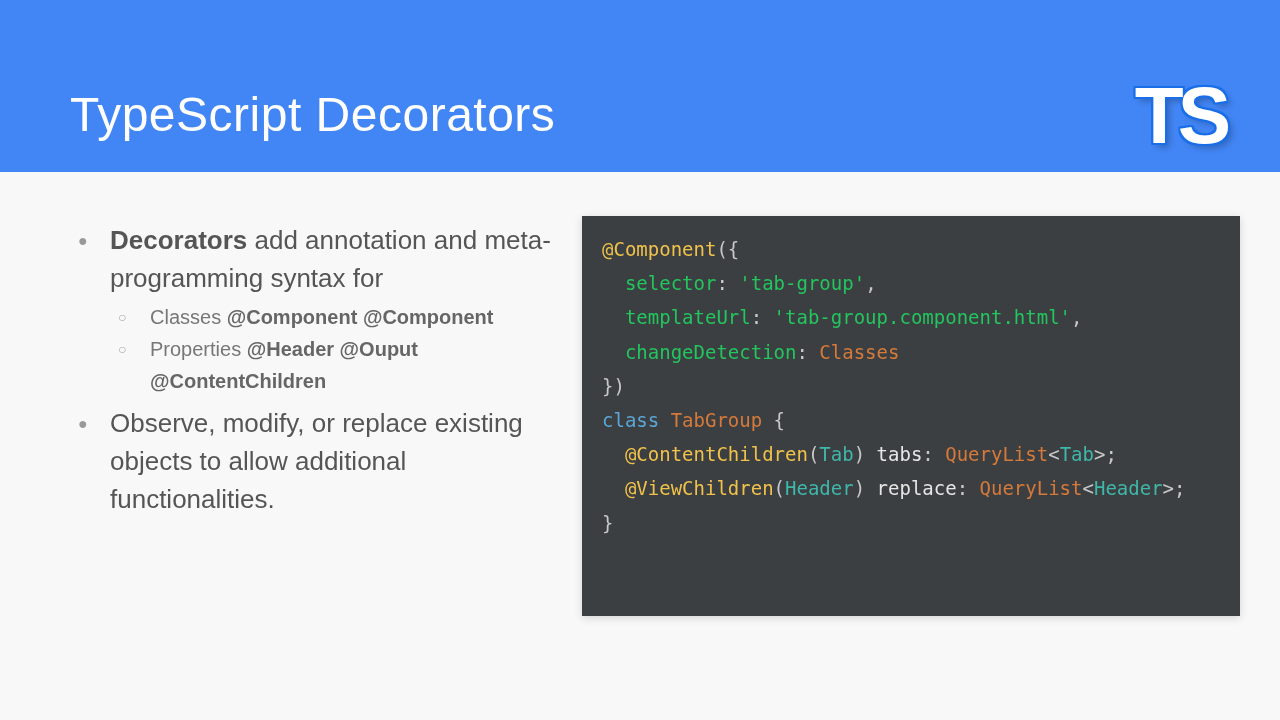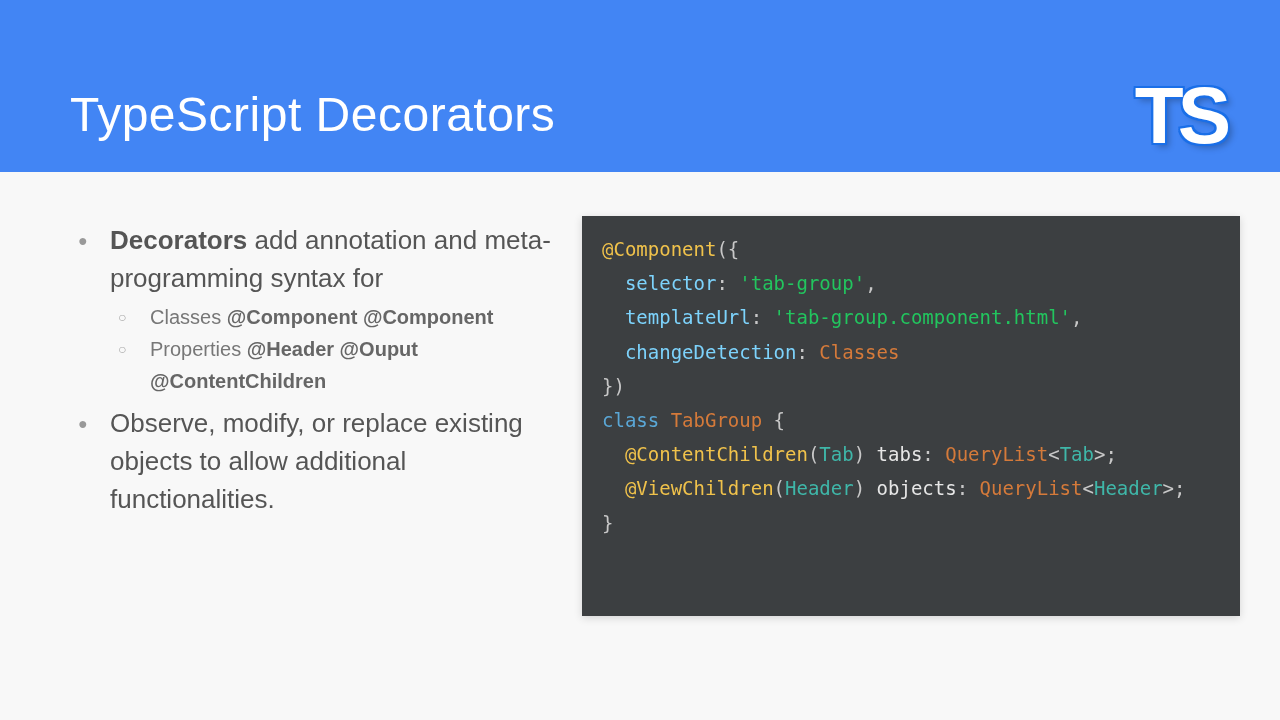--- a/index.html
+++ b/index.html
@@ -96,7 +96,7 @@
   }
   .c-anno   { color: #f0c24b; }   
   .c-plain  { color: #c8c8c8; }   
-  .c-prop   { color: #7dd3fc; }   
+  .c-prop   { color: #22c55e; }   
   .c-colon  { color: #c8c8c8; }
   .c-str    { color: #22c55e; }   
   .c-enum   { color: #d57a3a; }   

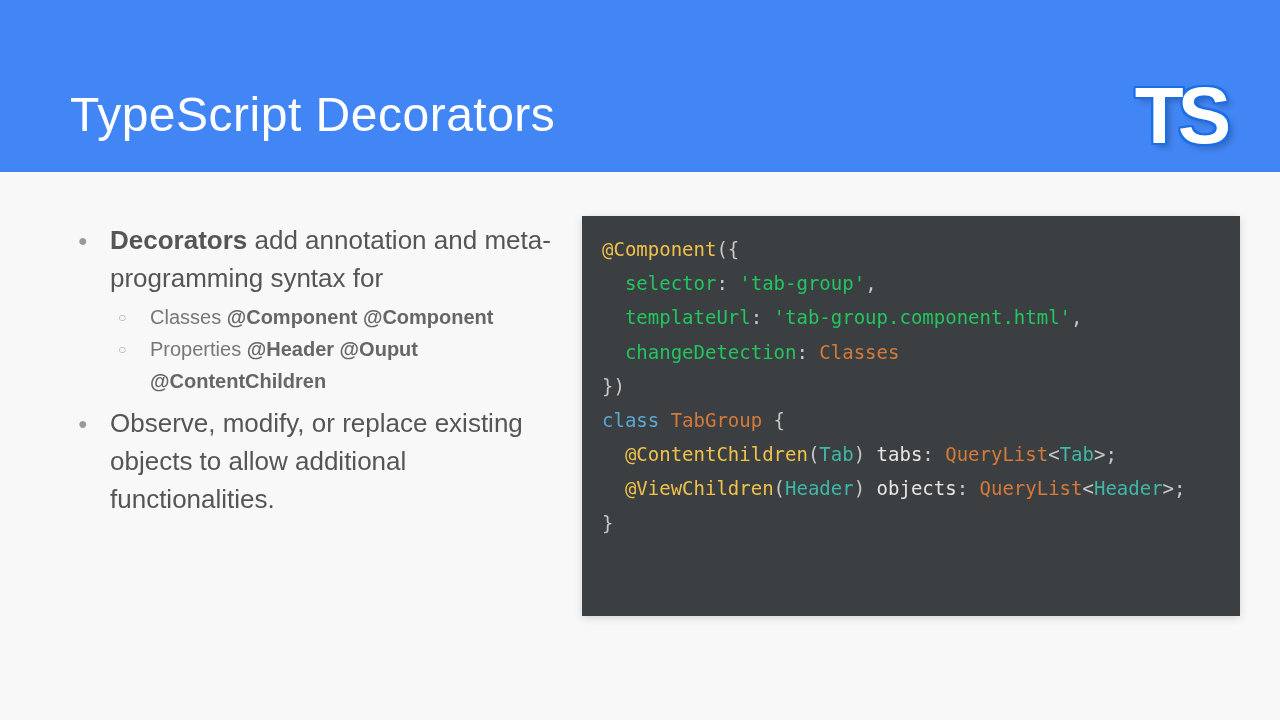--- a/index.html
+++ b/index.html
@@ -140,7 +140,7 @@
 <span class="c-plain">})</span>
 <span class="c-kw">class</span><span> </span><span class="c-type">TabGroup</span><span class="c-plain"> {</span>
 <span class="c-anno">  @ContentChildren</span><span class="c-plain">(</span><span class="c-teal">Tab</span><span class="c-plain">) </span><span class="c-white">tabs</span><span class="c-plain">: </span><span class="c-enum">QueryList</span><span class="c-plain">&lt;</span><span class="c-teal">Tab</span><span class="c-plain">&gt;;</span>
-<span class="c-anno">  @ViewChildren</span><span class="c-plain">(</span><span class="c-teal">Header</span><span class="c-plain">) </span><span class="c-white">objects</span><span class="c-plain">: </span><span class="c-enum">QueryList</span><span class="c-plain">&lt;</span><span class="c-teal">Header</span><span class="c-plain">&gt;;</span>
+<span class="c-anno">  @ViewChildren</span><span class="c-plain">(</span><span class="c-teal">Header</span><span class="c-plain">) </span><span class="c-white">replace</span><span class="c-plain">: </span><span class="c-enum">QueryList</span><span class="c-plain">&lt;</span><span class="c-teal">Header</span><span class="c-plain">&gt;;</span>
 <span class="c-plain">}</span></div>
 </div>
 

